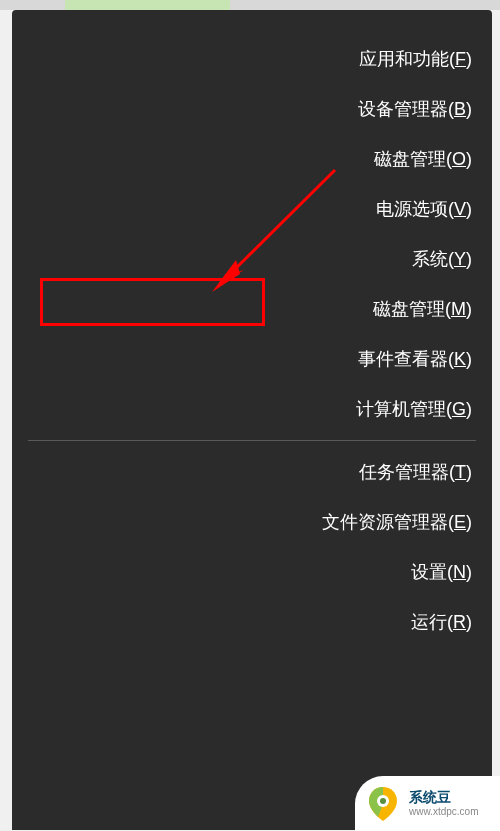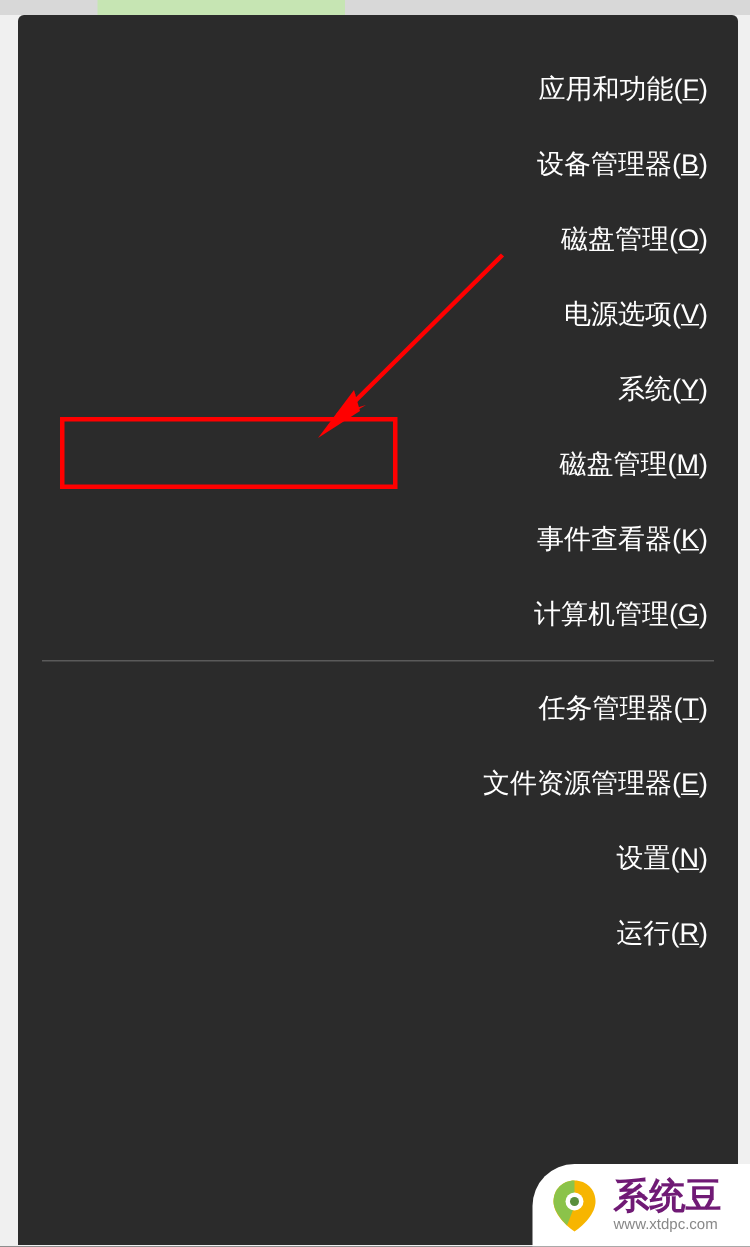--- a/index.html
+++ b/index.html
@@ -98,8 +98,8 @@
       justify-content: center;
     }
     .watermark-cn {
-      color: #701a75;
-      font-size: 24px;
+      color: #0c4a6e;
+      font-size: 14px;
       font-weight: bold;
       line-height: 1.1;
     }

